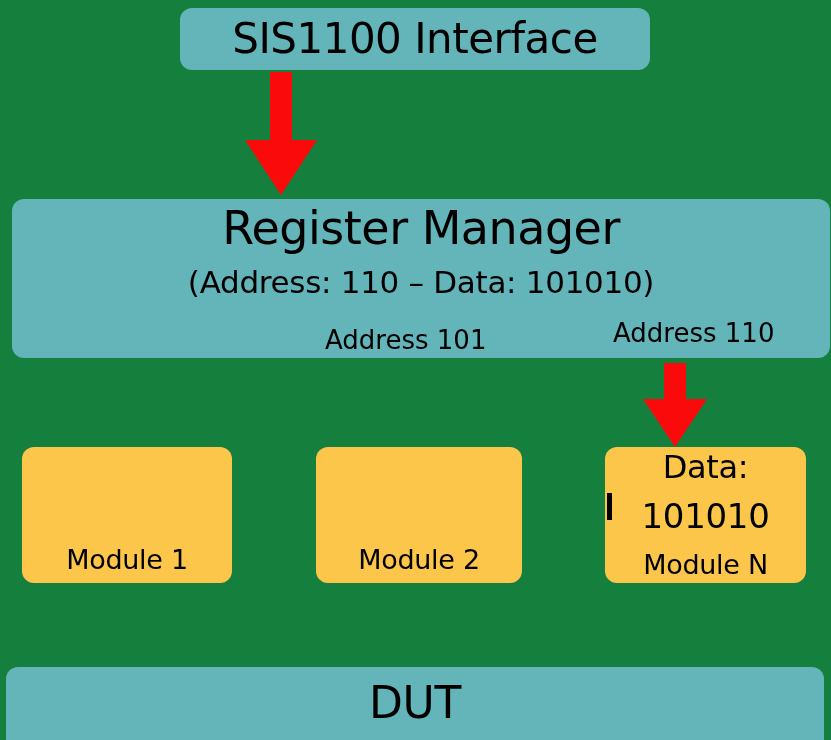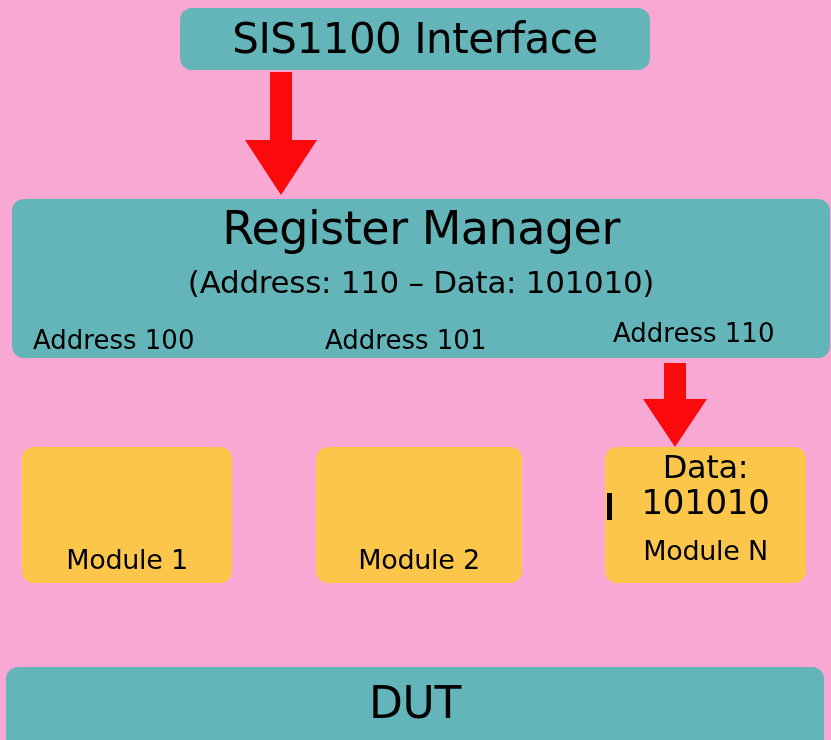--- a/index.html
+++ b/index.html
@@ -17,7 +17,7 @@
     position: relative;
     width: 831px;
     height: 740px;
-    background: #f9a8d4;
+    background: #15803d;
   }
 
   .node {

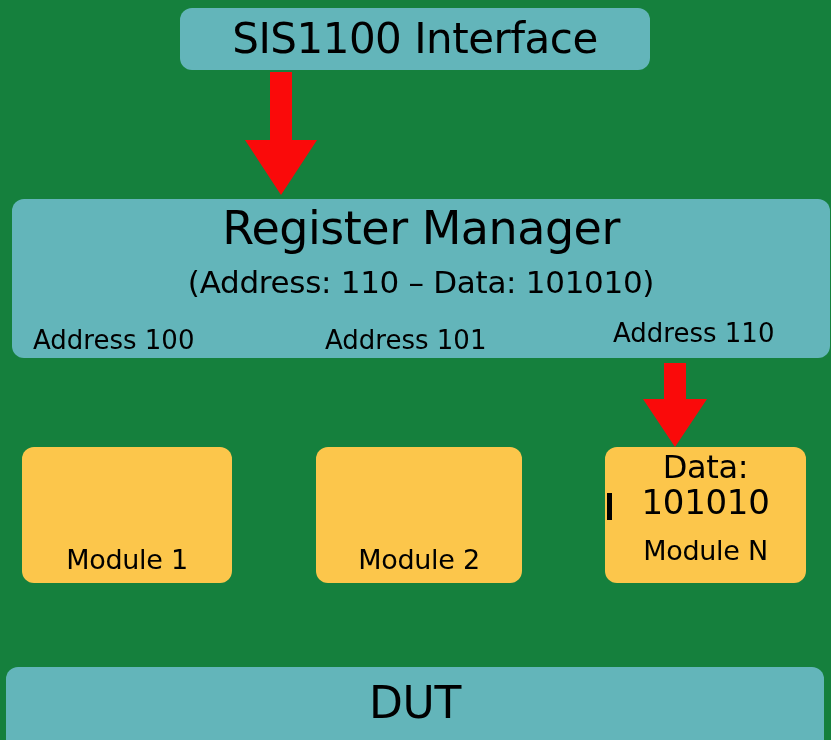--- a/index.html
+++ b/index.html
@@ -186,7 +186,6 @@
     <span class="rm-sub">(Address: 110 – Data: 101010)</span>
   </div>
 
-  <span class="addr-label" id="addr-100">Address 100</span>
   <span class="addr-label" id="addr-101">Address 101</span>
   <span class="addr-label" id="addr-110">Address 110</span>
 

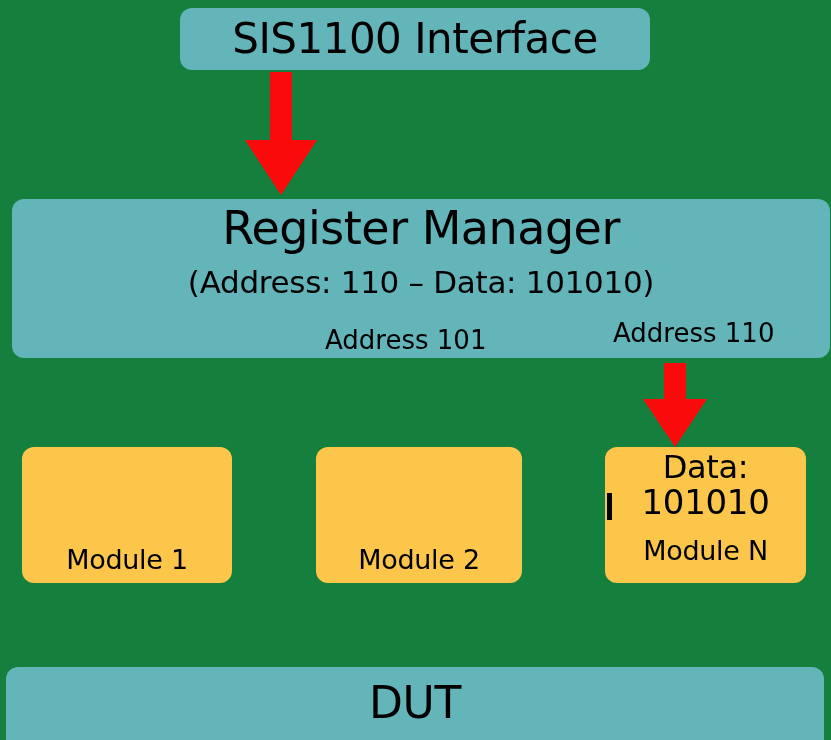--- a/index.html
+++ b/index.html
@@ -104,7 +104,7 @@
   #module-n .data-bits {
     font-size: 34px;
     letter-spacing: -0.3px;
-    margin-top: 2px;
+    margin-top: 16px;
   }
   #module-n .mod-label {
     margin-top: 18px;

